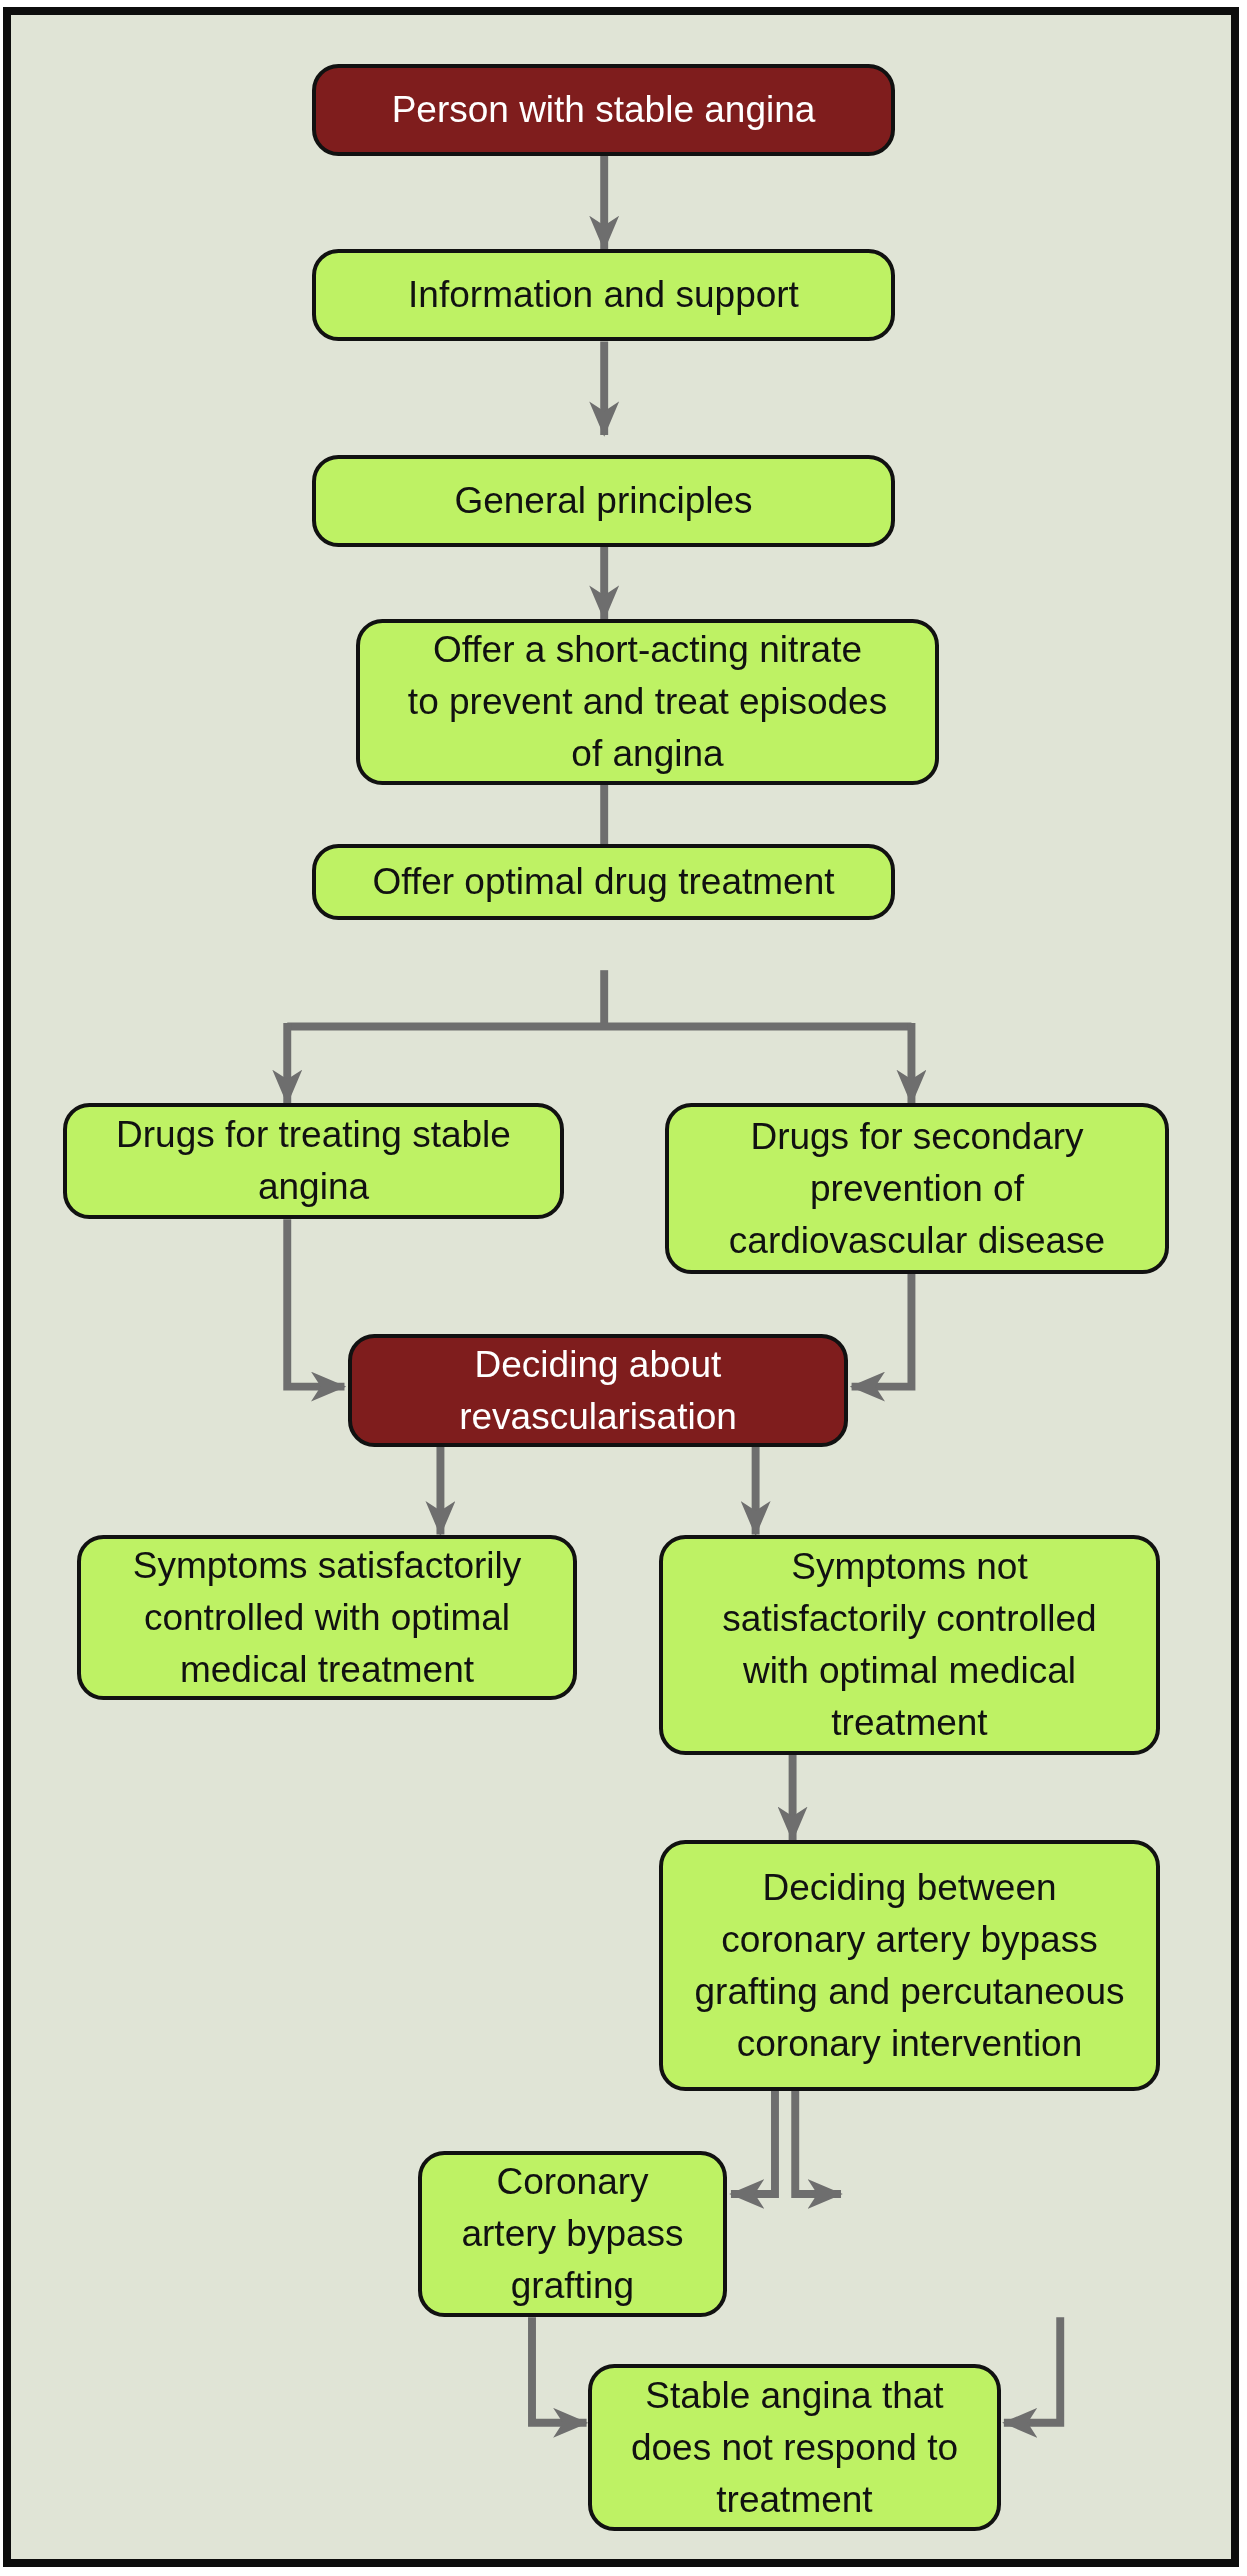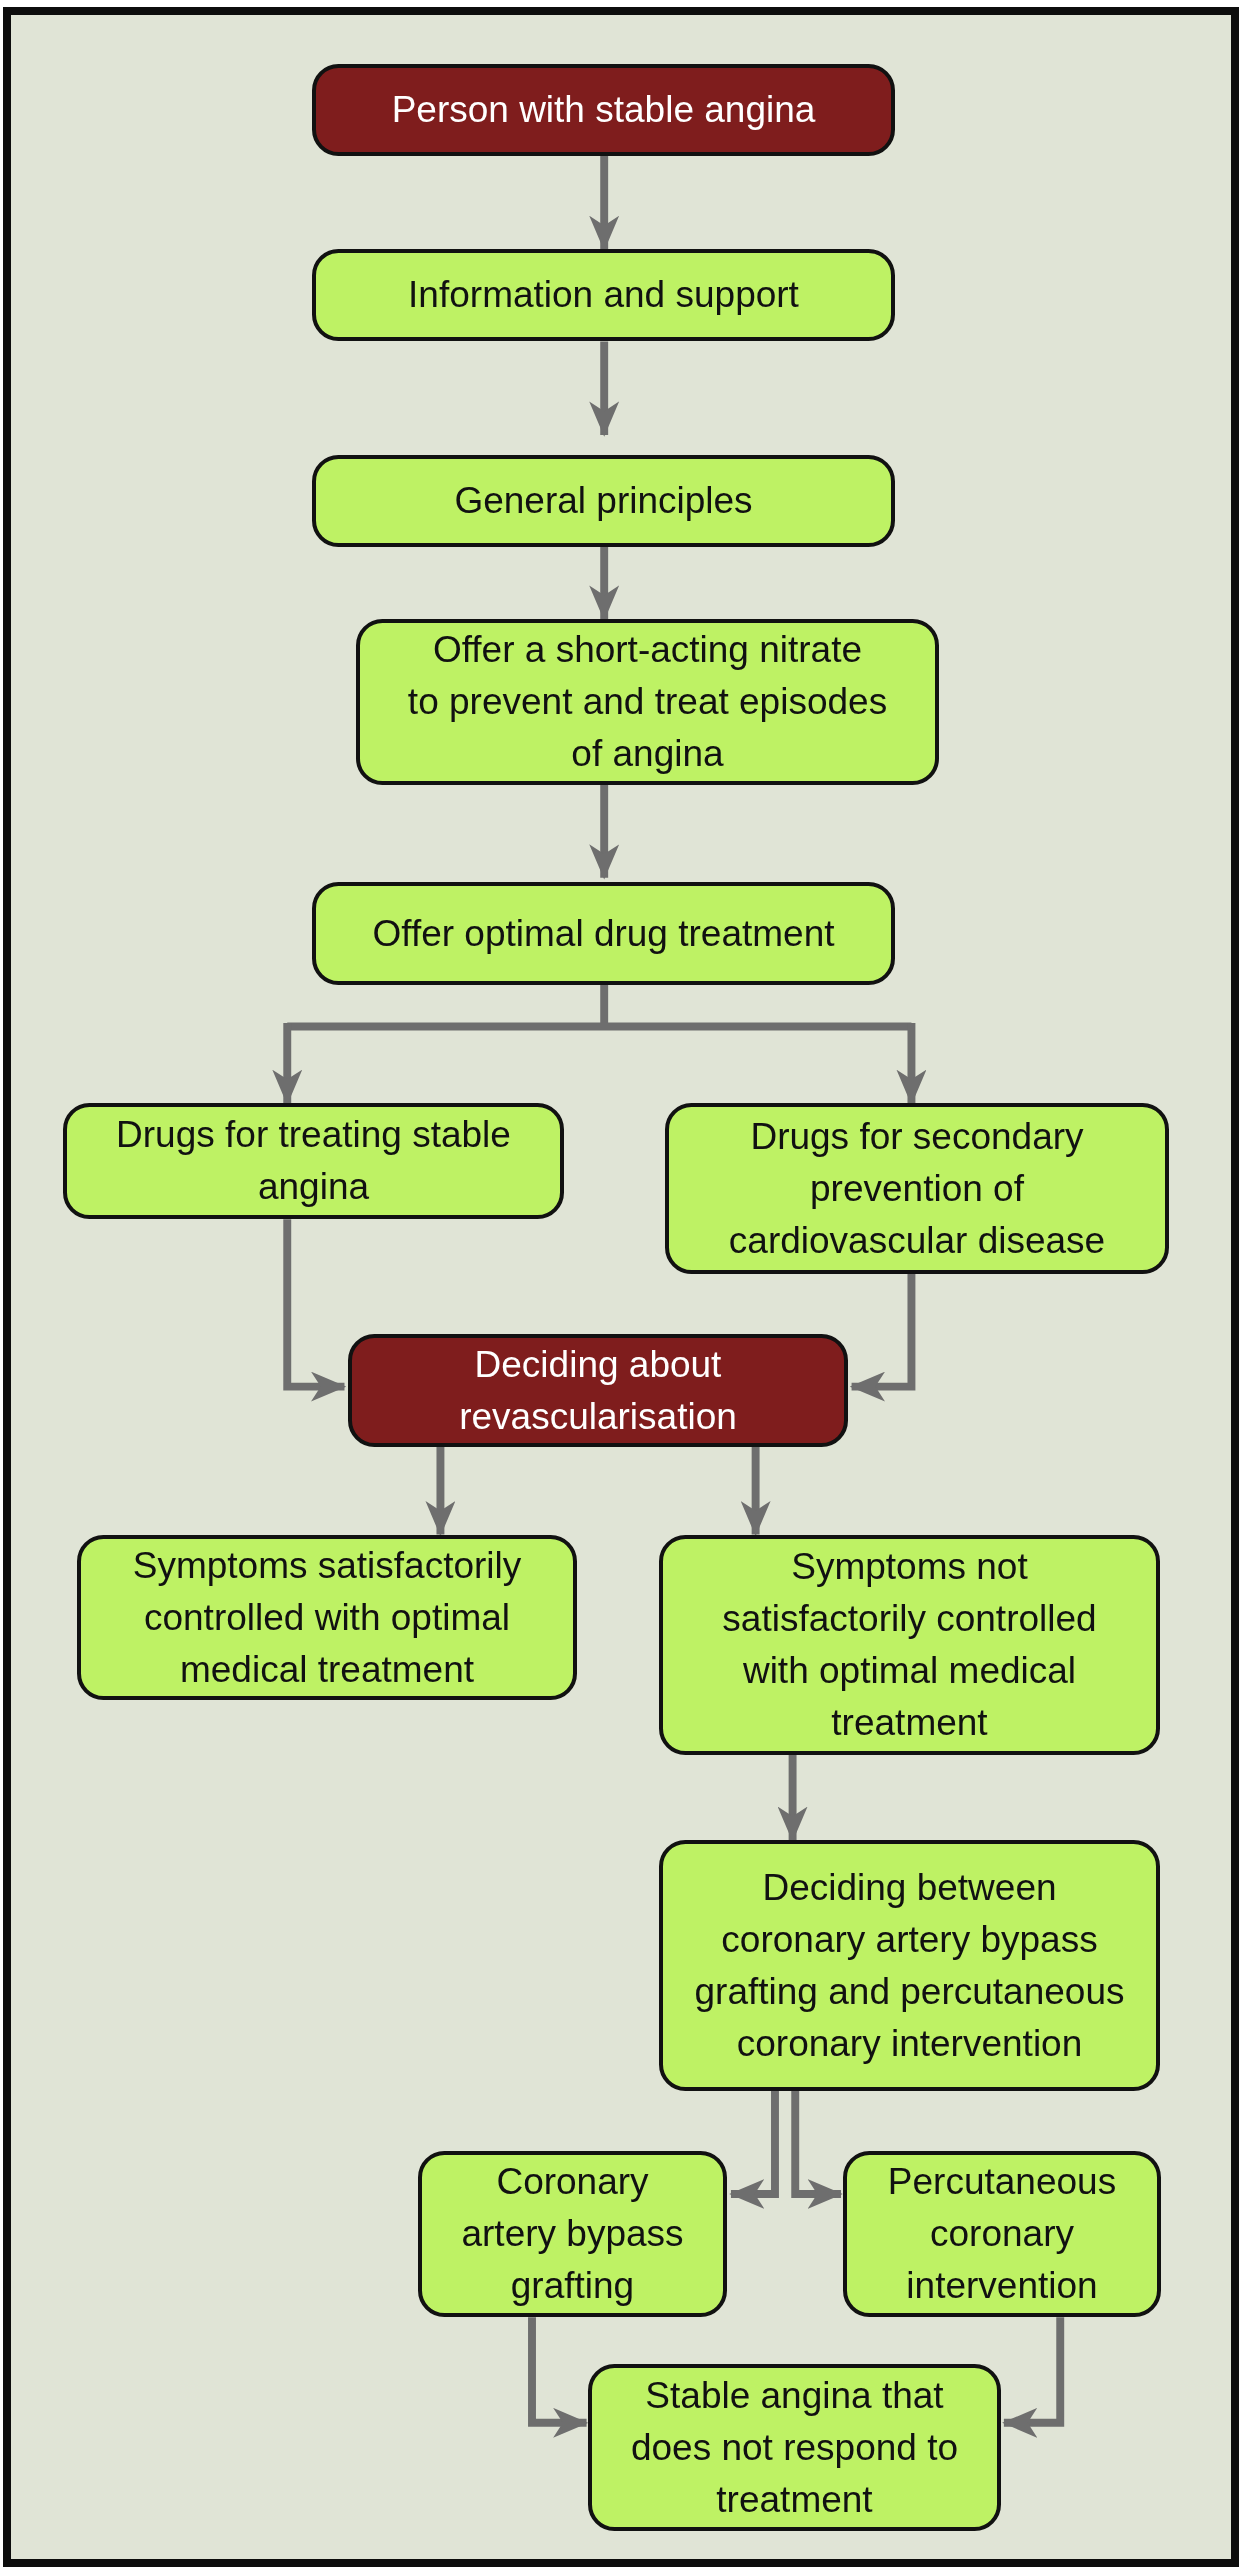--- a/index.html
+++ b/index.html
@@ -106,7 +106,7 @@
 of angina</span>
   </div>
 
-  <div class="node" style="left:312px; top:882px; width:583px; height:103px;">
+  <div class="node" style="left:312px; top:844px; width:583px; height:76px;">
     <span class="label">Offer optimal drug treatment</span>
   </div>
 

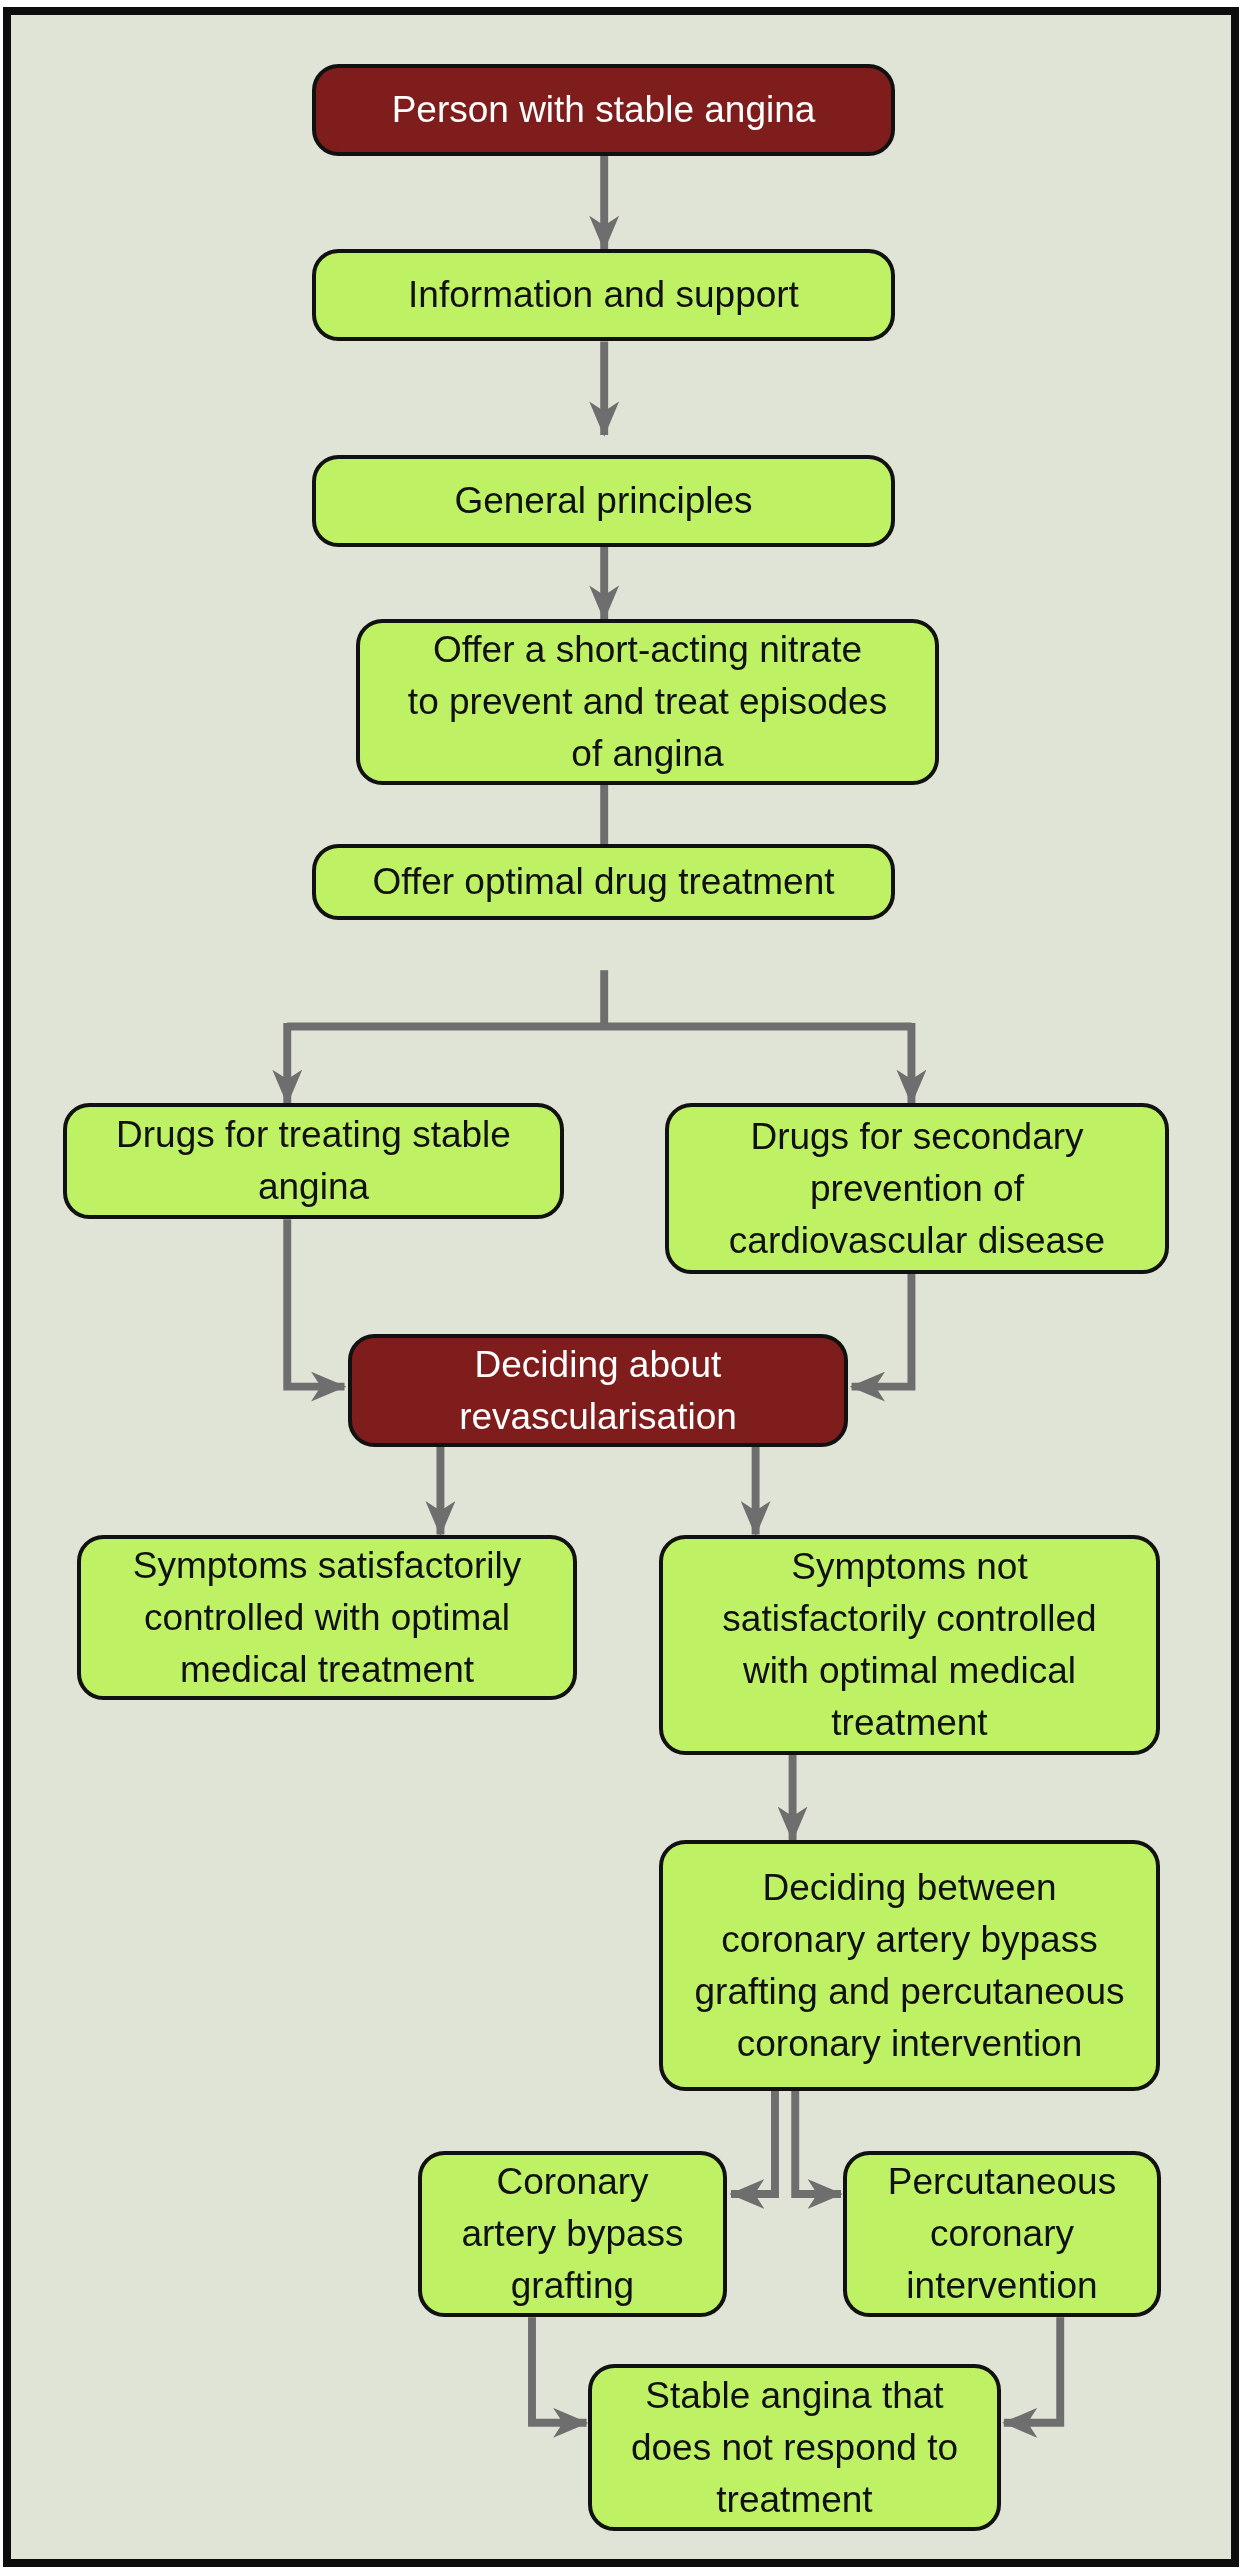--- a/index.html
+++ b/index.html
@@ -152,11 +152,6 @@
 grafting</span>
   </div>
 
-  <div class="node" style="left:843px; top:2151px; width:318px; height:166px;">
-    <span class="label">Percutaneous
-coronary
-intervention</span>
-  </div>
 
   <div class="node" style="left:588px; top:2364px; width:413px; height:167px;">
     <span class="label">Stable angina that

